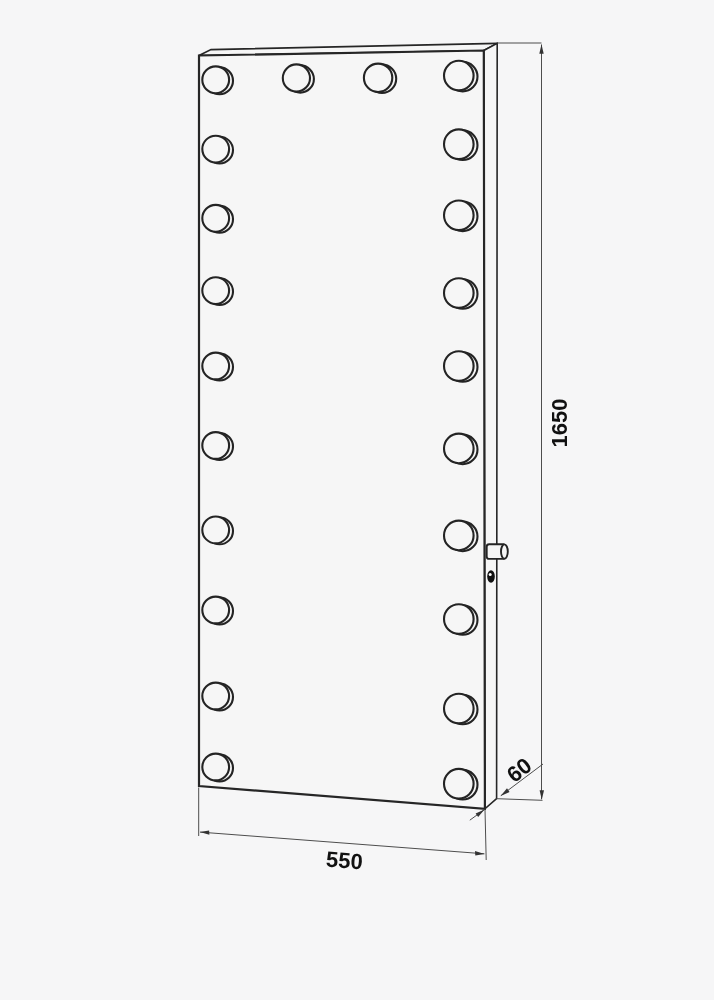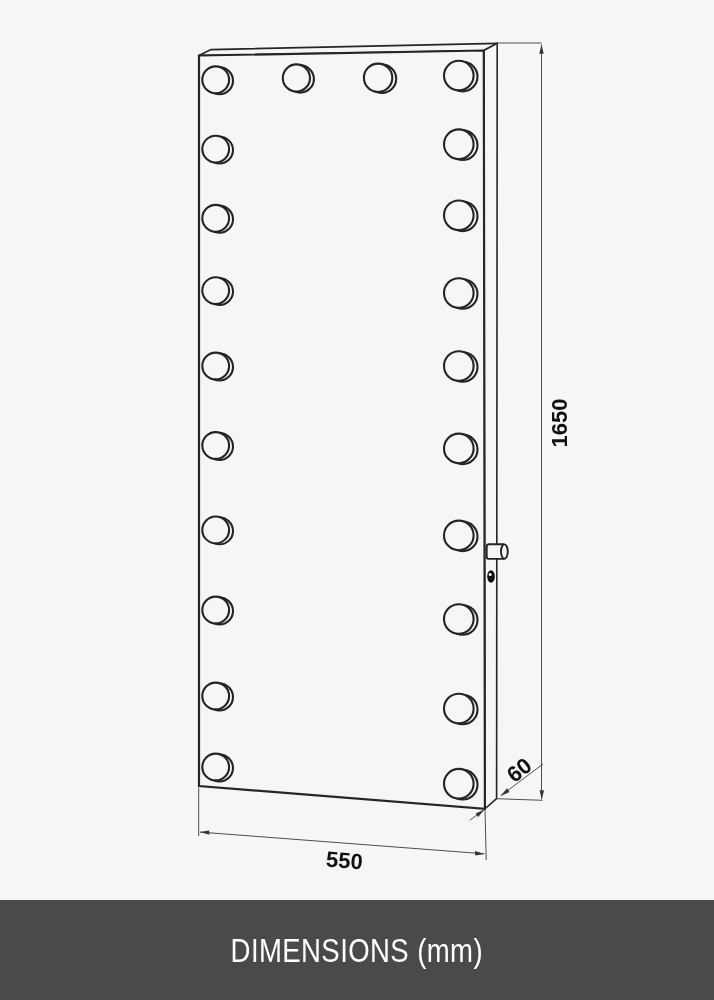--- a/index.html
+++ b/index.html
@@ -190,9 +190,6 @@
   </g>
 </svg>
 
-<div class="footer">
-      <span>DIMENSIONS (mm)</span>
-    </div>
 </div>
 
 </body></html>

